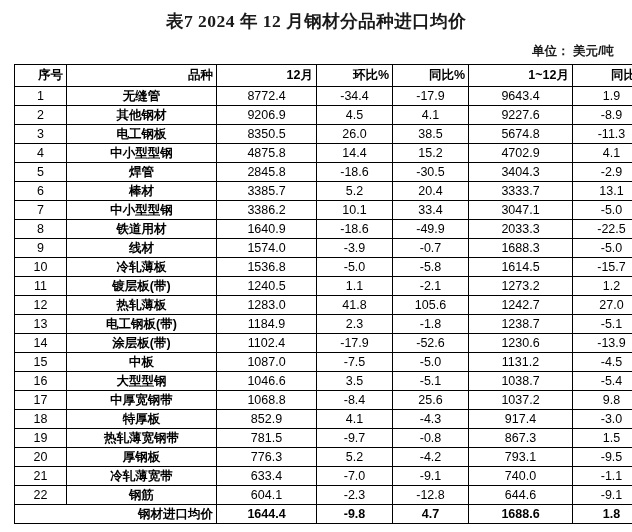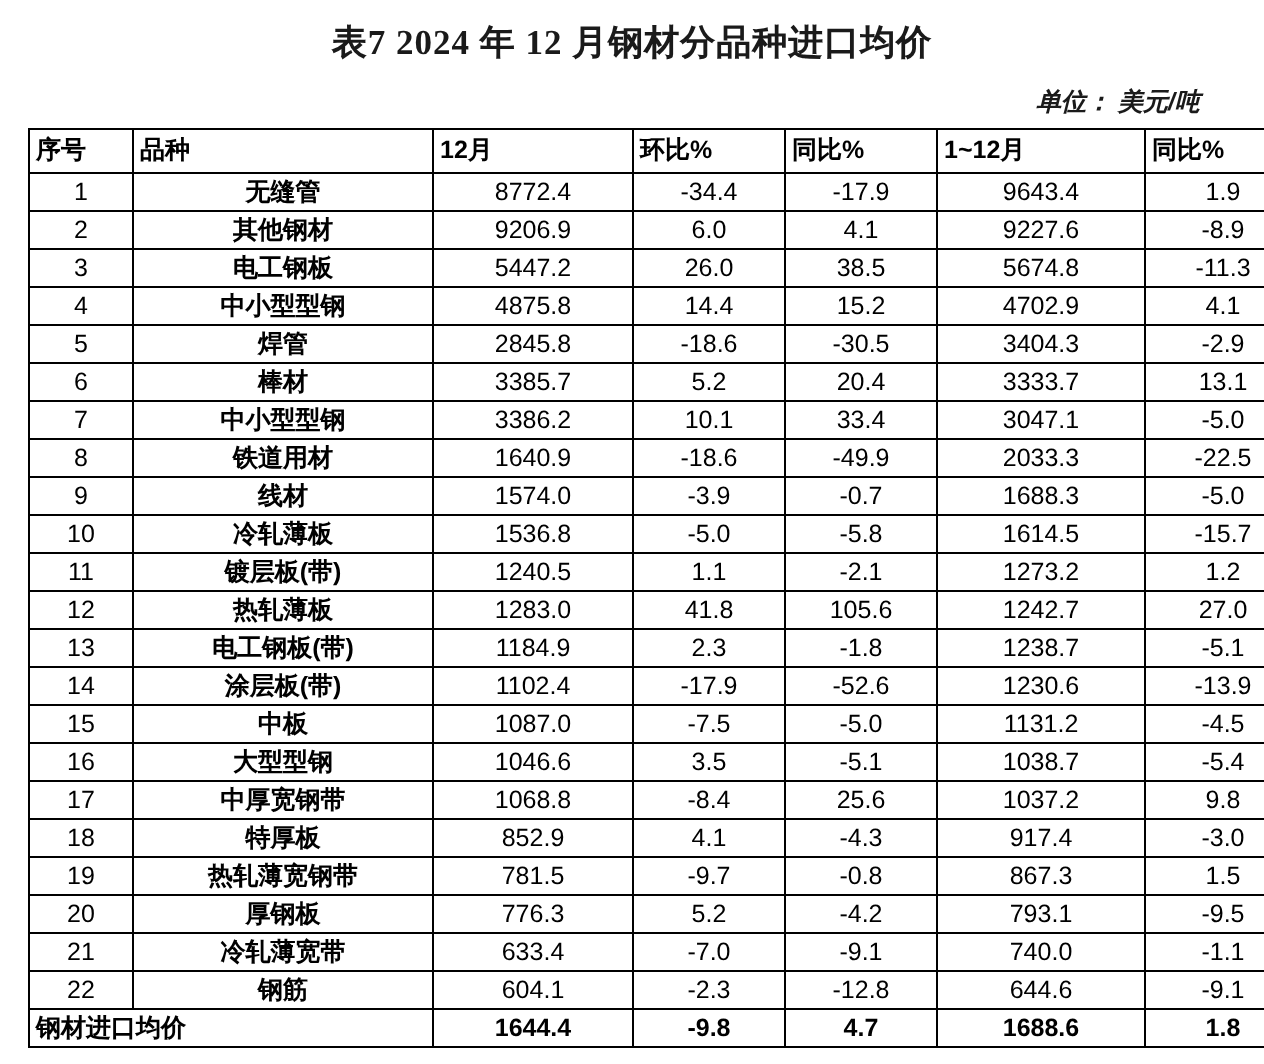--- a/index.html
+++ b/index.html
@@ -34,11 +34,10 @@
     font-size: 12.5px;
     font-weight: bold;
     color: #1a1a1a;
-    padding-right: 32px;
+    padding-right: 18px;
     padding-top: 10px;
     padding-bottom: 4px;
     font-family: "Liberation Sans", sans-serif;
-    font-style: italic;
   }
   .table-wrap {
     padding: 0 14px 0 14px;

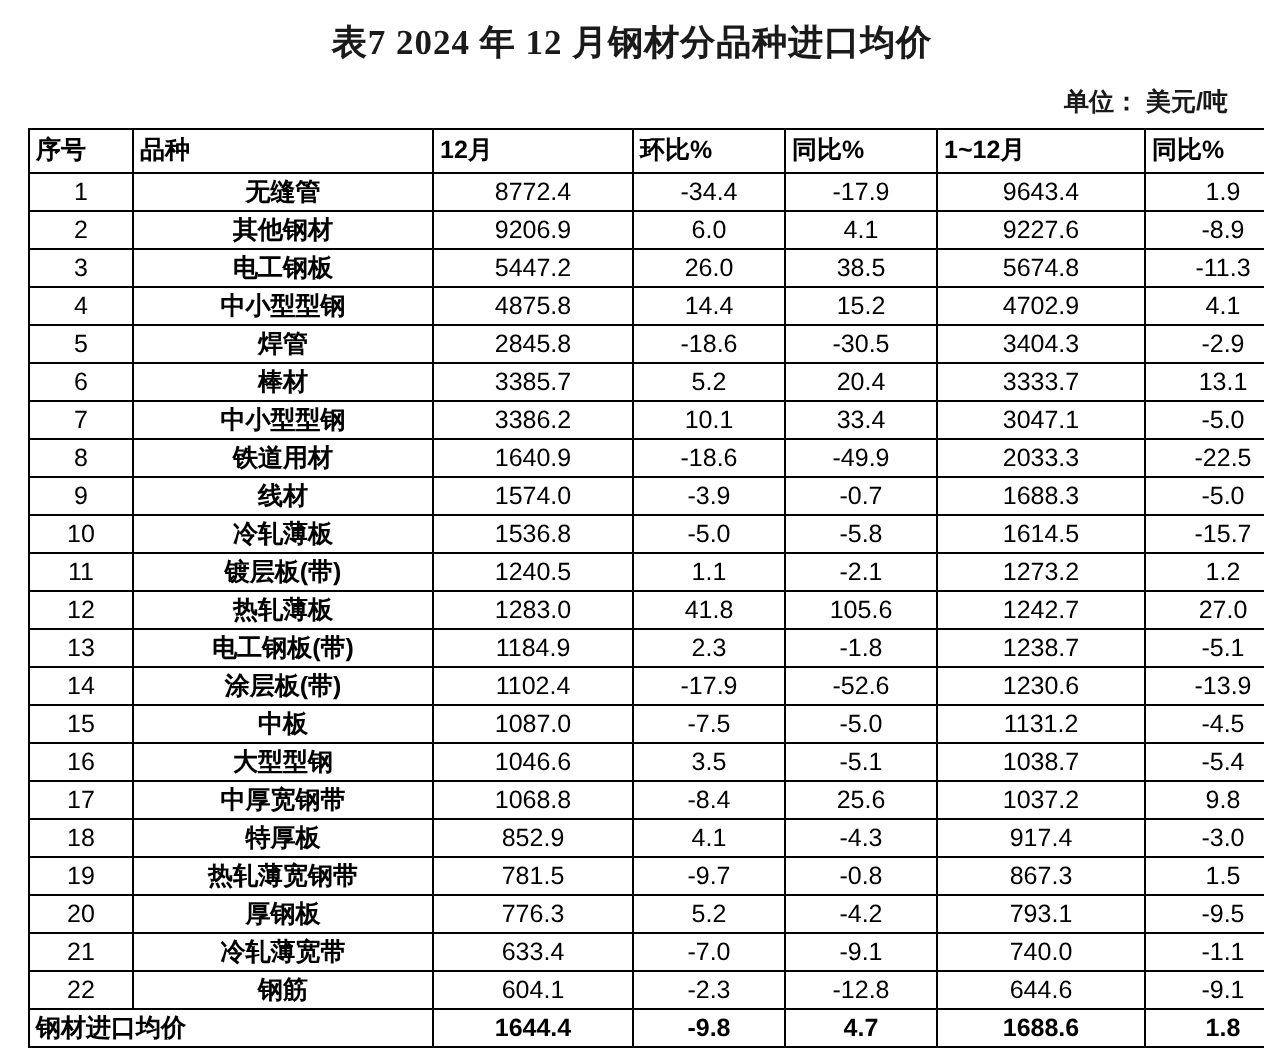--- a/index.html
+++ b/index.html
@@ -61,7 +61,7 @@
   }
   table.data thead th {
     font-weight: bold;
-    text-align: left;
+    text-align: right;
     height: 22px;
   }
   .col-idx { width: 52px; text-align: center; }

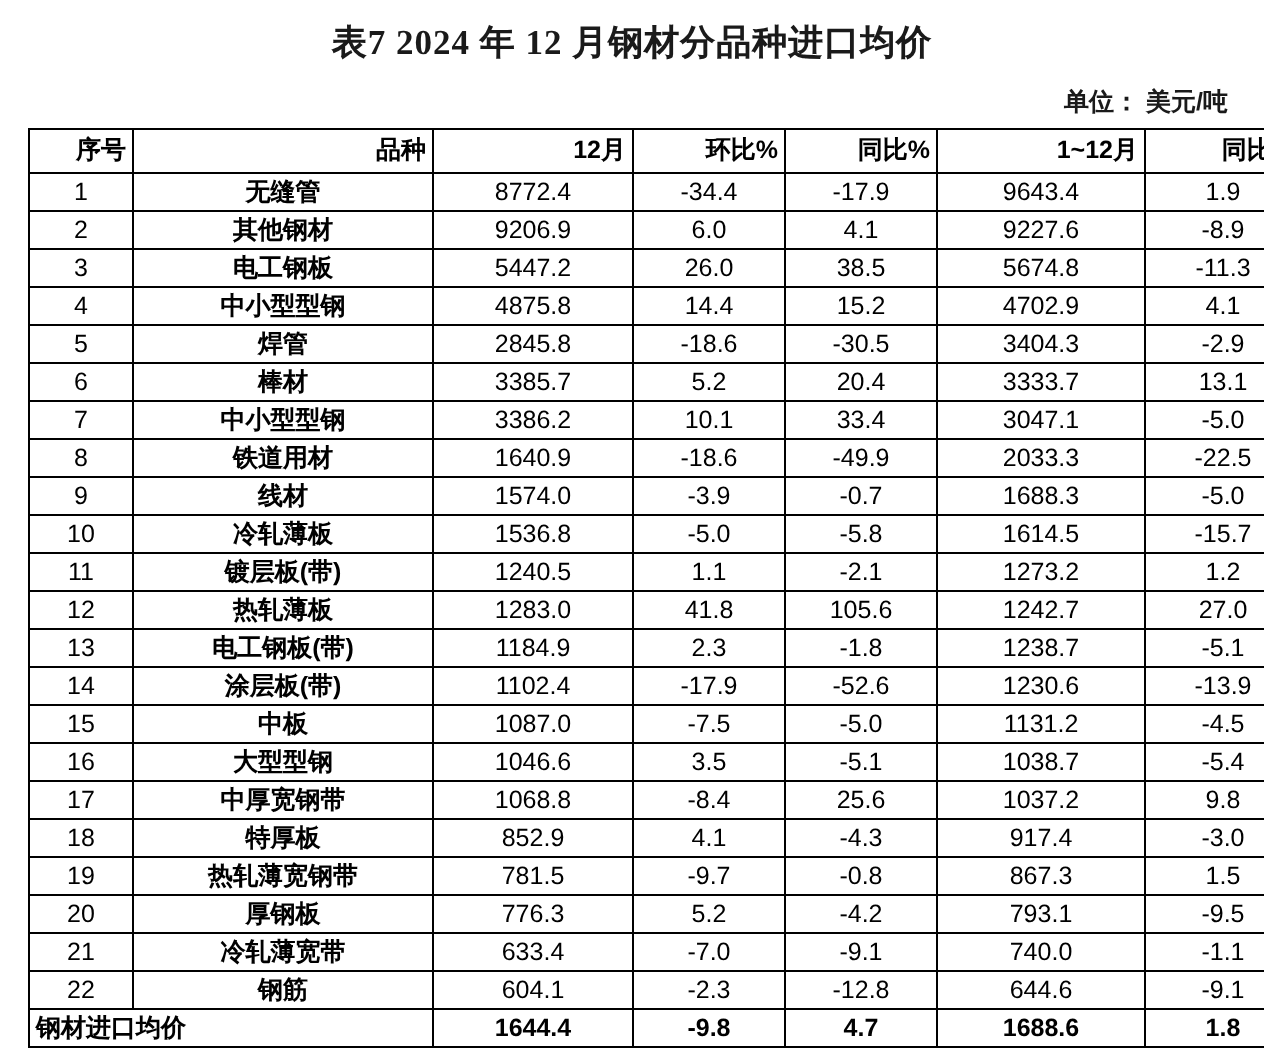--- a/index.html
+++ b/index.html
@@ -134,7 +134,7 @@
           <td class="idx">2</td>
           <td class="name">其他钢材</td>
           <td class="num">9206.9</td>
-          <td class="num">6.0</td>
+          <td class="num">4.5</td>
           <td class="num">4.1</td>
           <td class="num">9227.6</td>
           <td class="num">-8.9</td>

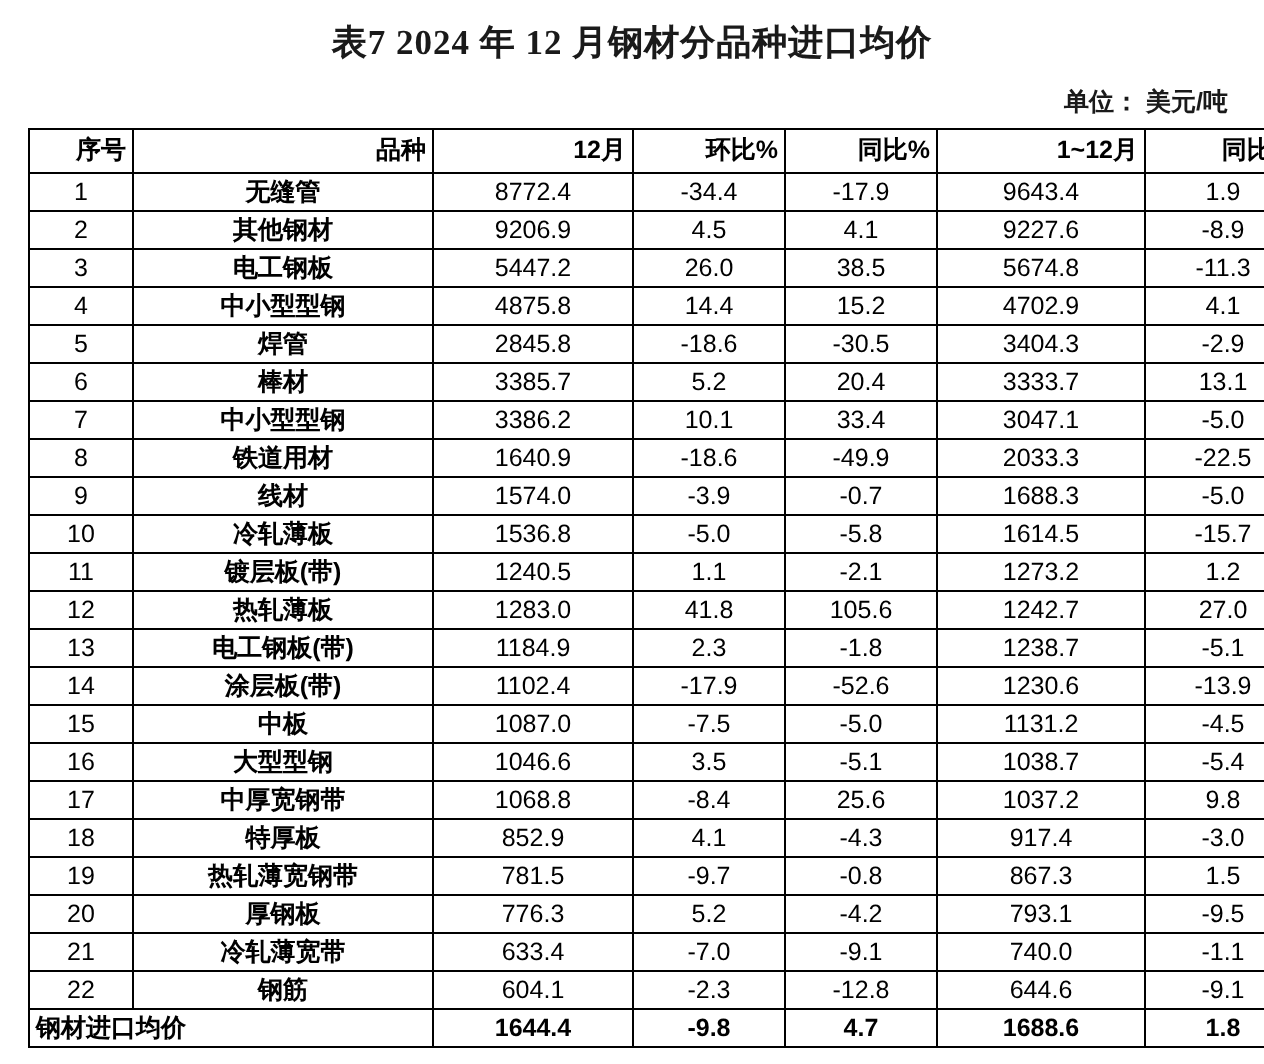--- a/index.html
+++ b/index.html
@@ -142,7 +142,7 @@
         <tr>
           <td class="idx">3</td>
           <td class="name">电工钢板</td>
-          <td class="num">5447.2</td>
+          <td class="num">8350.5</td>
           <td class="num">26.0</td>
           <td class="num">38.5</td>
           <td class="num">5674.8</td>

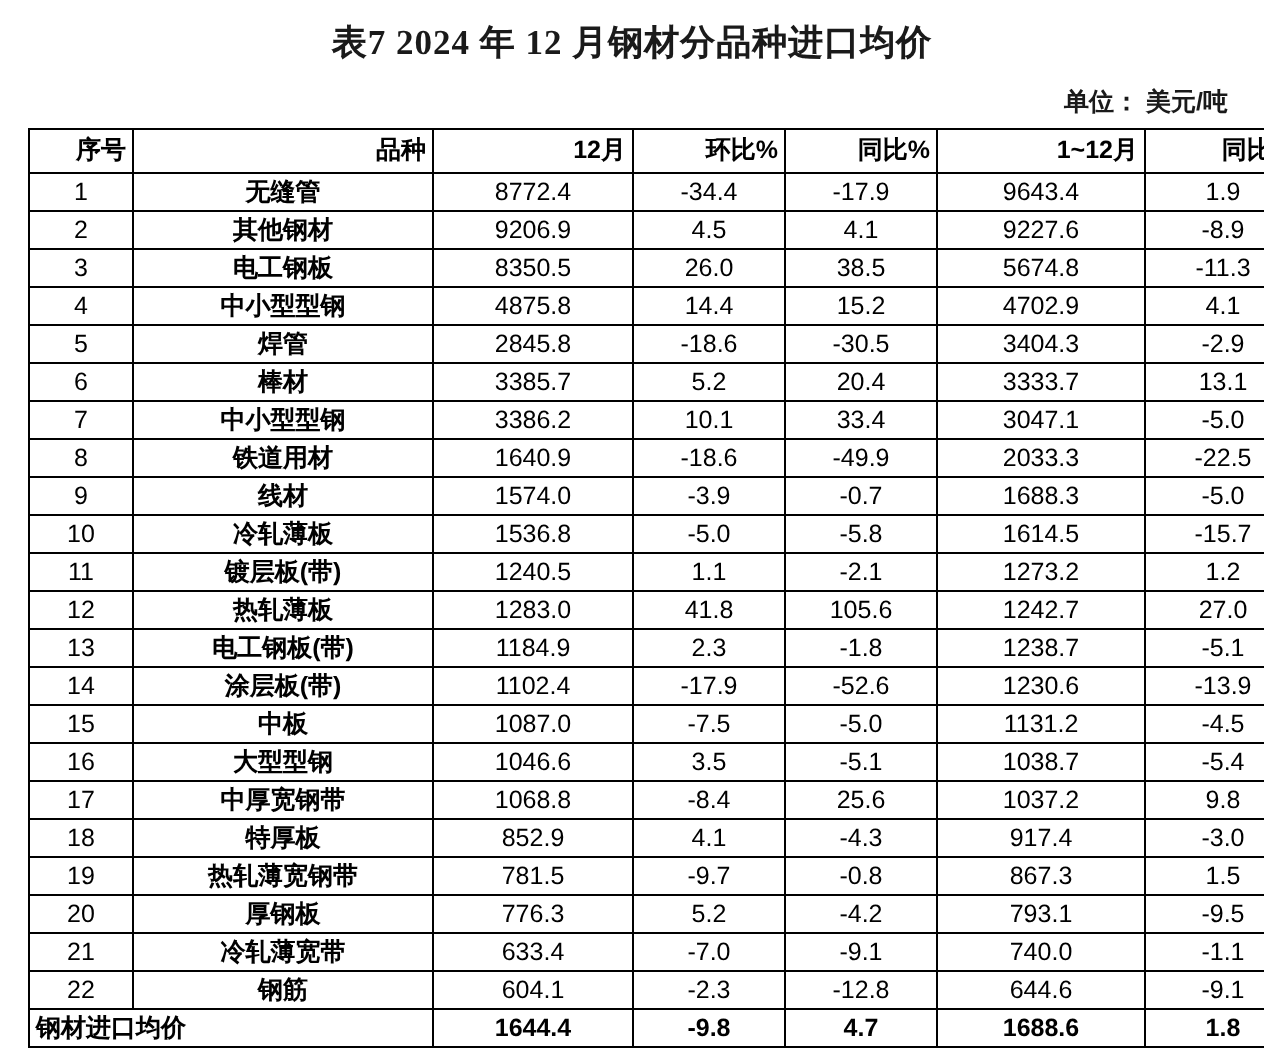--- a/index.html
+++ b/index.html
@@ -85,7 +85,7 @@
     font-weight: bold;
   }
   tr.total td.total-label {
-    text-align: left;
+    text-align: right;
     font-weight: bold;
   }
 </style>

